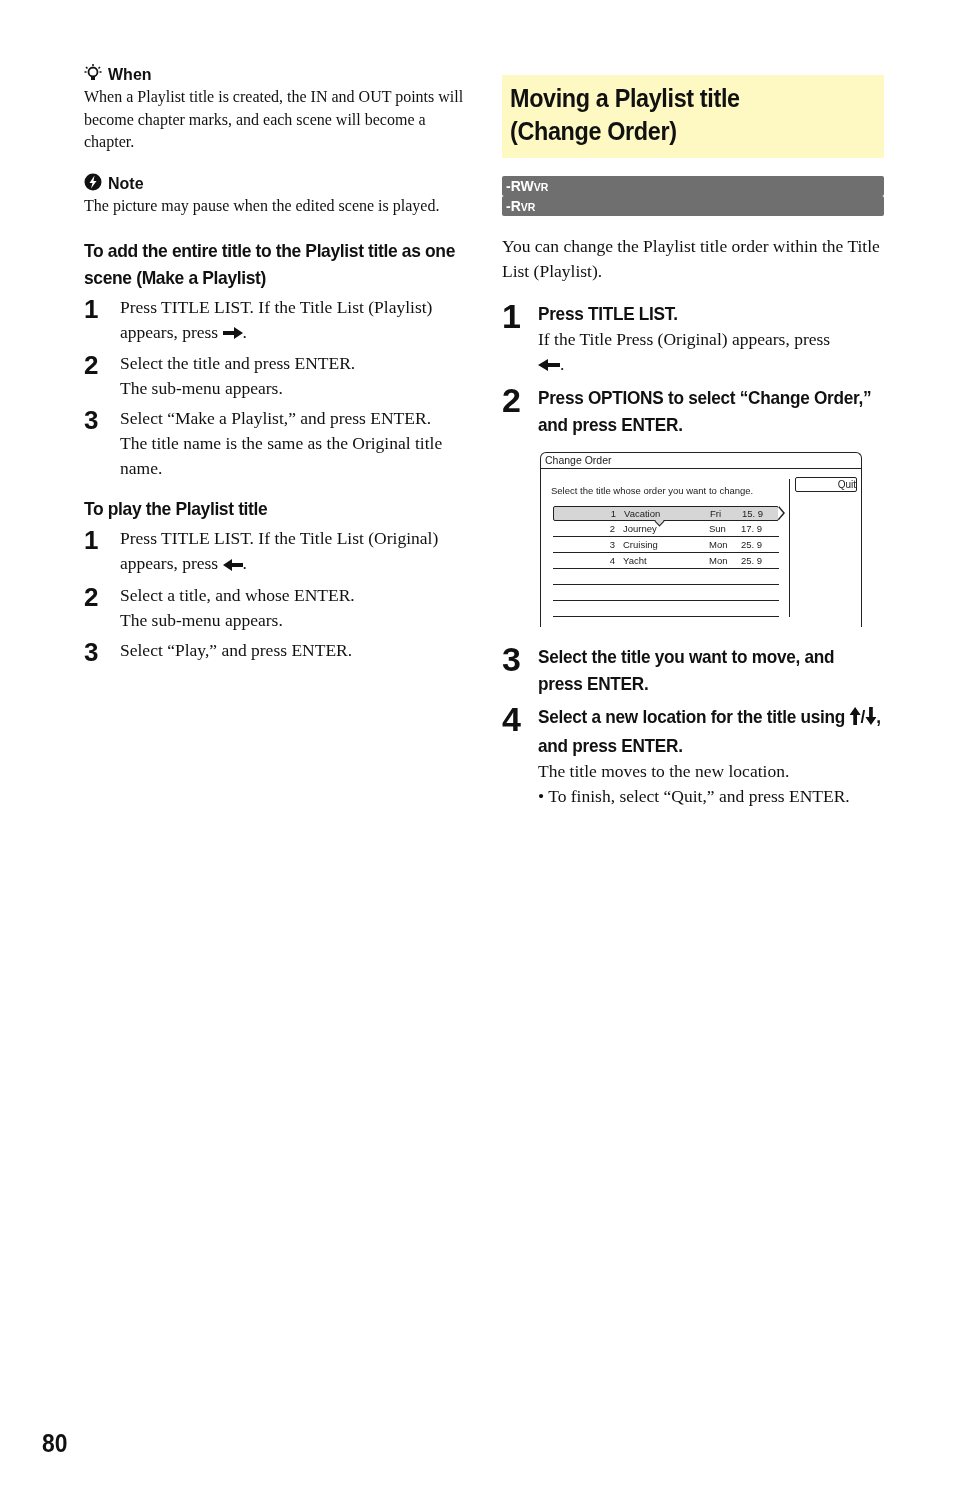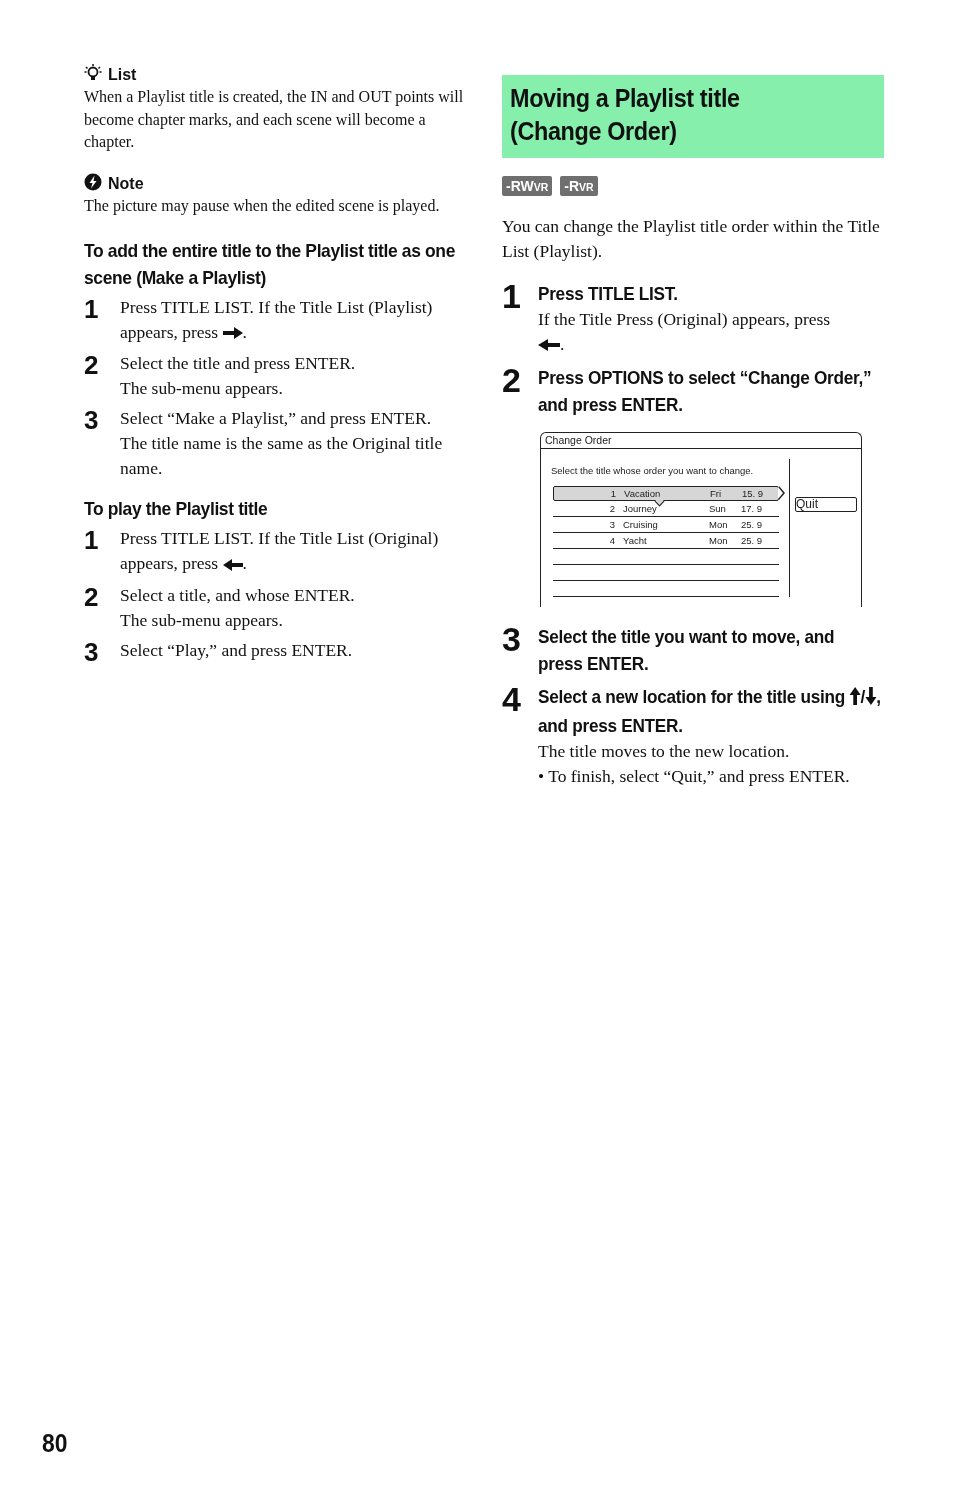--- a/index.html
+++ b/index.html
@@ -74,7 +74,7 @@
         <line x1="15.5" y1="9" x2="17.5" y2="9" stroke="#111" stroke-width="1.5"></line>
       </svg>
     </span>
-    <span>List</span>
+    <span>When</span>
   </div>
   <div class="body-text hint-text">When a Playlist title is created, the IN and OUT points will become chapter marks, and each scene will become a chapter.</div>
 

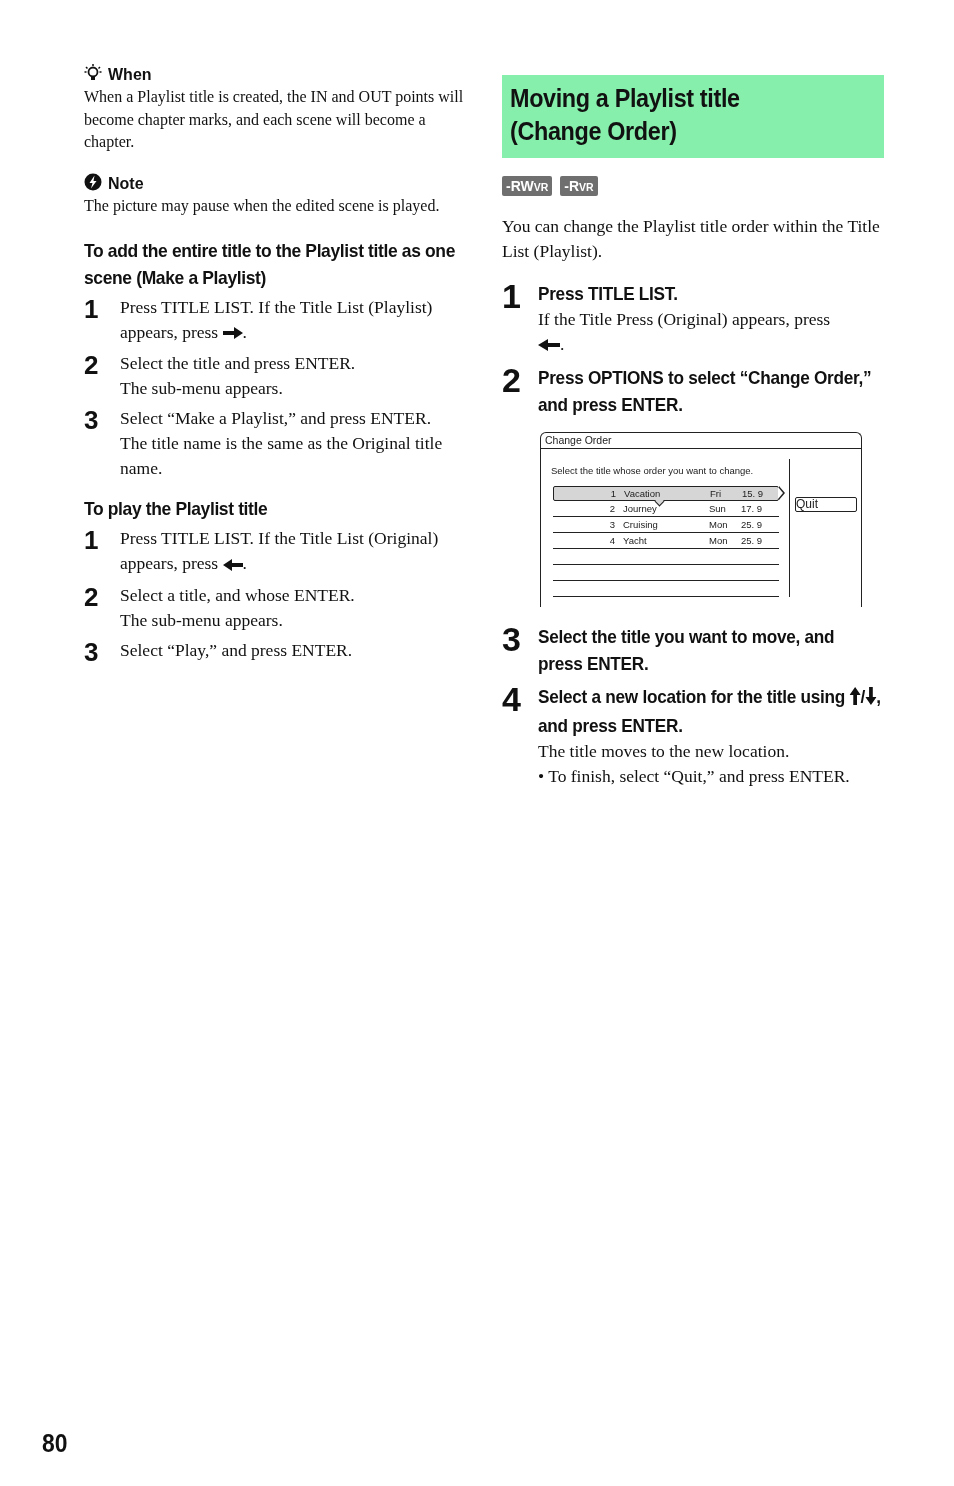--- a/index.html
+++ b/index.html
@@ -22,7 +22,7 @@
 
   .arrow { display: inline-block; vertical-align: middle; }
 
-  .section-title { background: #86efac; padding: 7px 8px 23px 8px; height: 66px; box-sizing: border-box; height: 83px; }
+  .section-title { background: #fef9c3; padding: 7px 8px 23px 8px; height: 66px; box-sizing: border-box; height: 83px; }
   .section-title .t { font-family: "Liberation Sans", sans-serif; font-weight: bold; font-size: 26px; line-height: 33px; letter-spacing: -0.4px; transform: scaleX(0.9); transform-origin: left top; width: 420px; }
 
   .badges { display: flex; gap: 8px; margin-top: 18px; }

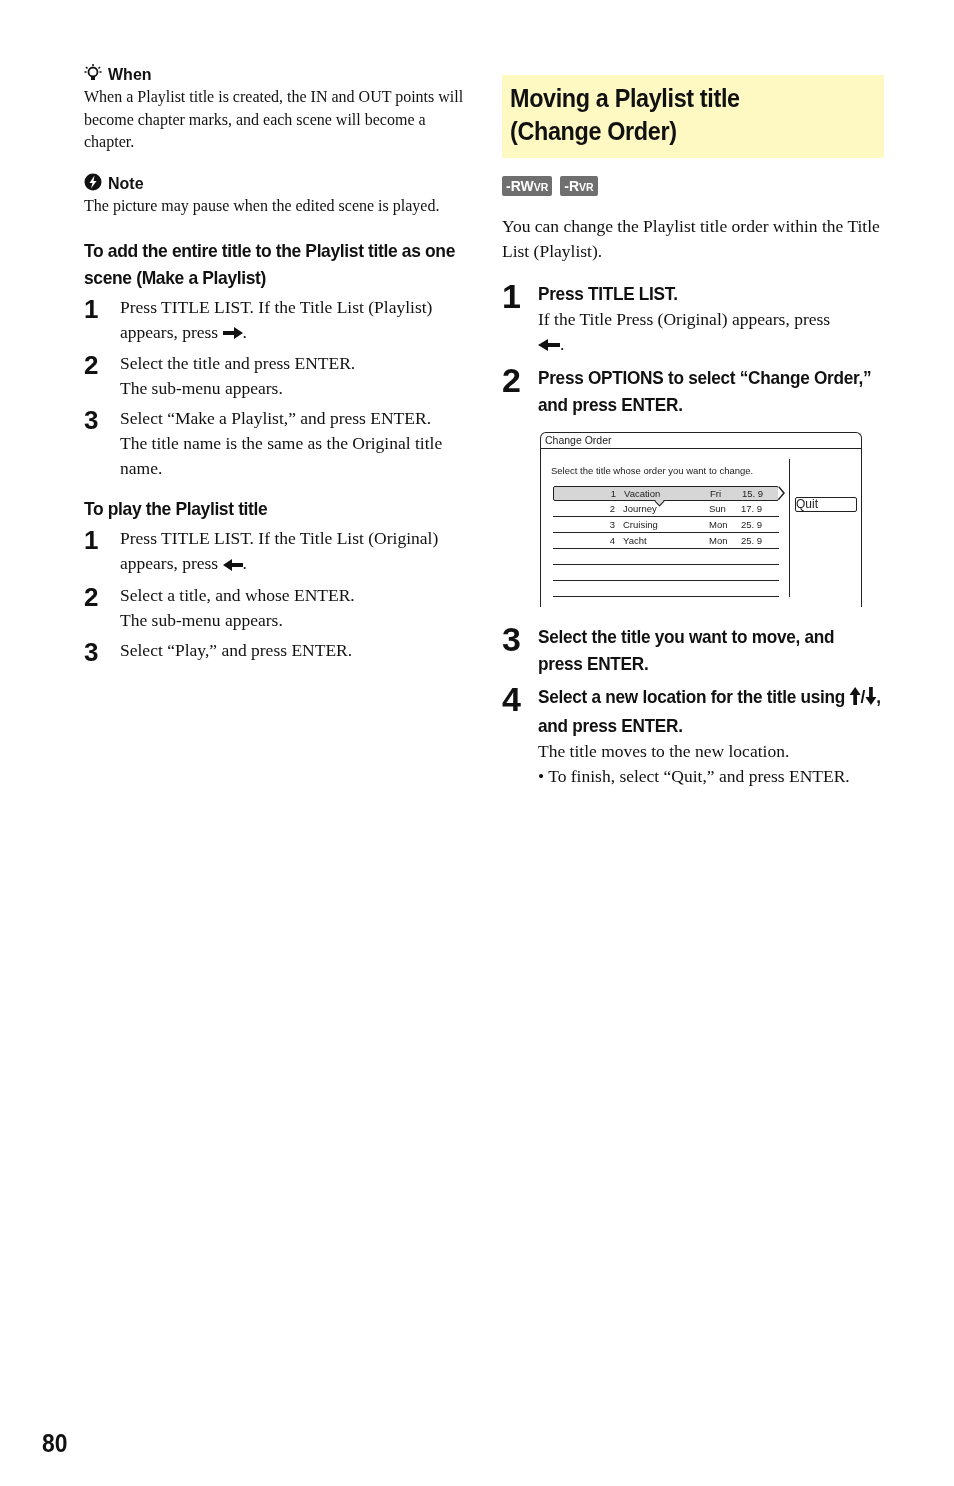--- a/index.html
+++ b/index.html
@@ -25,7 +25,7 @@
   .section-title { background: #fef9c3; padding: 7px 8px 23px 8px; height: 66px; box-sizing: border-box; height: 83px; }
   .section-title .t { font-family: "Liberation Sans", sans-serif; font-weight: bold; font-size: 26px; line-height: 33px; letter-spacing: -0.4px; transform: scaleX(0.9); transform-origin: left top; width: 420px; }
 
-  .badges { display: flex; gap: 8px; margin-top: 18px; }
+  .badges { display: flex; margin-top: 18px; flex-direction: column; }
   .badge { background: #6f6f6f; color: #fff; font-family: "Liberation Sans", sans-serif; font-weight: bold; font-size: 14px; height: 20px; line-height: 20px; padding: 0 4px; border-radius: 2px; }
   .badge small { font-size: 10.5px; }
 

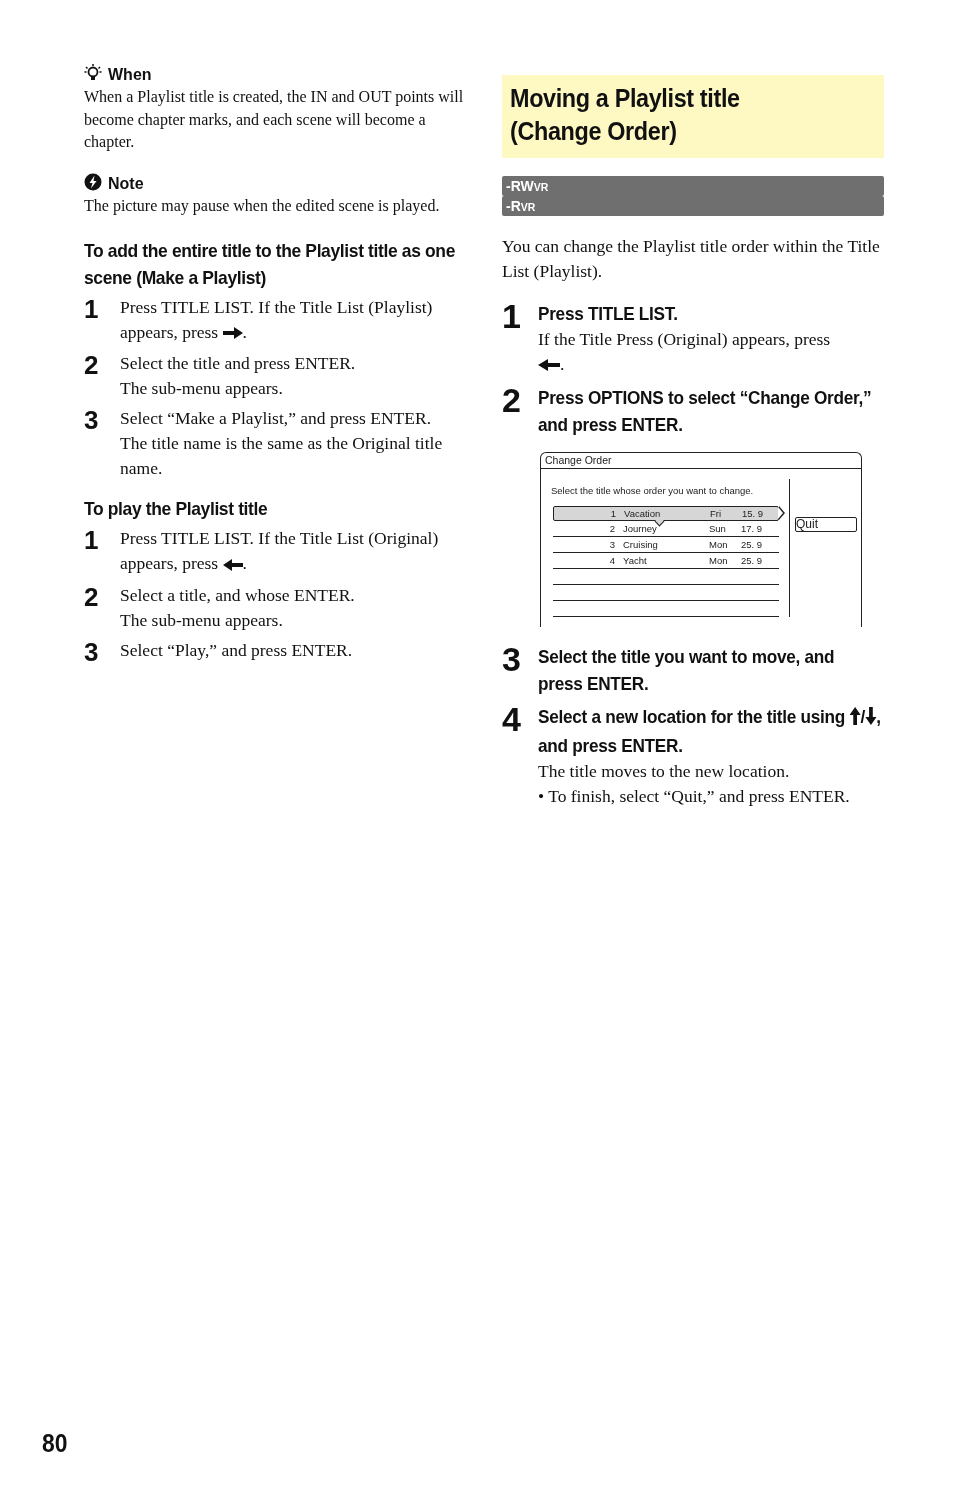--- a/index.html
+++ b/index.html
@@ -44,7 +44,7 @@
   .screen-title { height: 15px; line-height: 15px; padding-left: 4px; border-bottom: 1px solid #222; font-size: 10.5px; }
   .screen-instr { position: absolute; left: 10px; top: 32px; font-size: 9.5px; }
   .screen-vline { position: absolute; left: 248px; top: 26px; width: 1px; height: 138px; background: #222; }
-  .quit-btn { position: absolute; left: 254px; top: 24px; width: 60px; height: 13px; border: 1px solid #222; border-radius: 2px; text-align: left; line-height: 13px; font-size: 12px; background: #fff; margin-top: 40px; }
+  .quit-btn { position: absolute; left: 254px; top: 24px; width: 60px; height: 13px; border: 1px solid #222; border-radius: 2px; text-align: right; line-height: 13px; font-size: 10px; background: #fff; }
   .rows { position: absolute; left: 12px; top: 53px; width: 226px; }
   .row { position: relative; height: 15px; border-bottom: 1px solid #222; font-size: 9.5px; line-height: 15px; }
   .row.sel { background: #d6d6d6; border: 1px solid #222; border-radius: 2px; height: 13px; line-height: 13px; }

